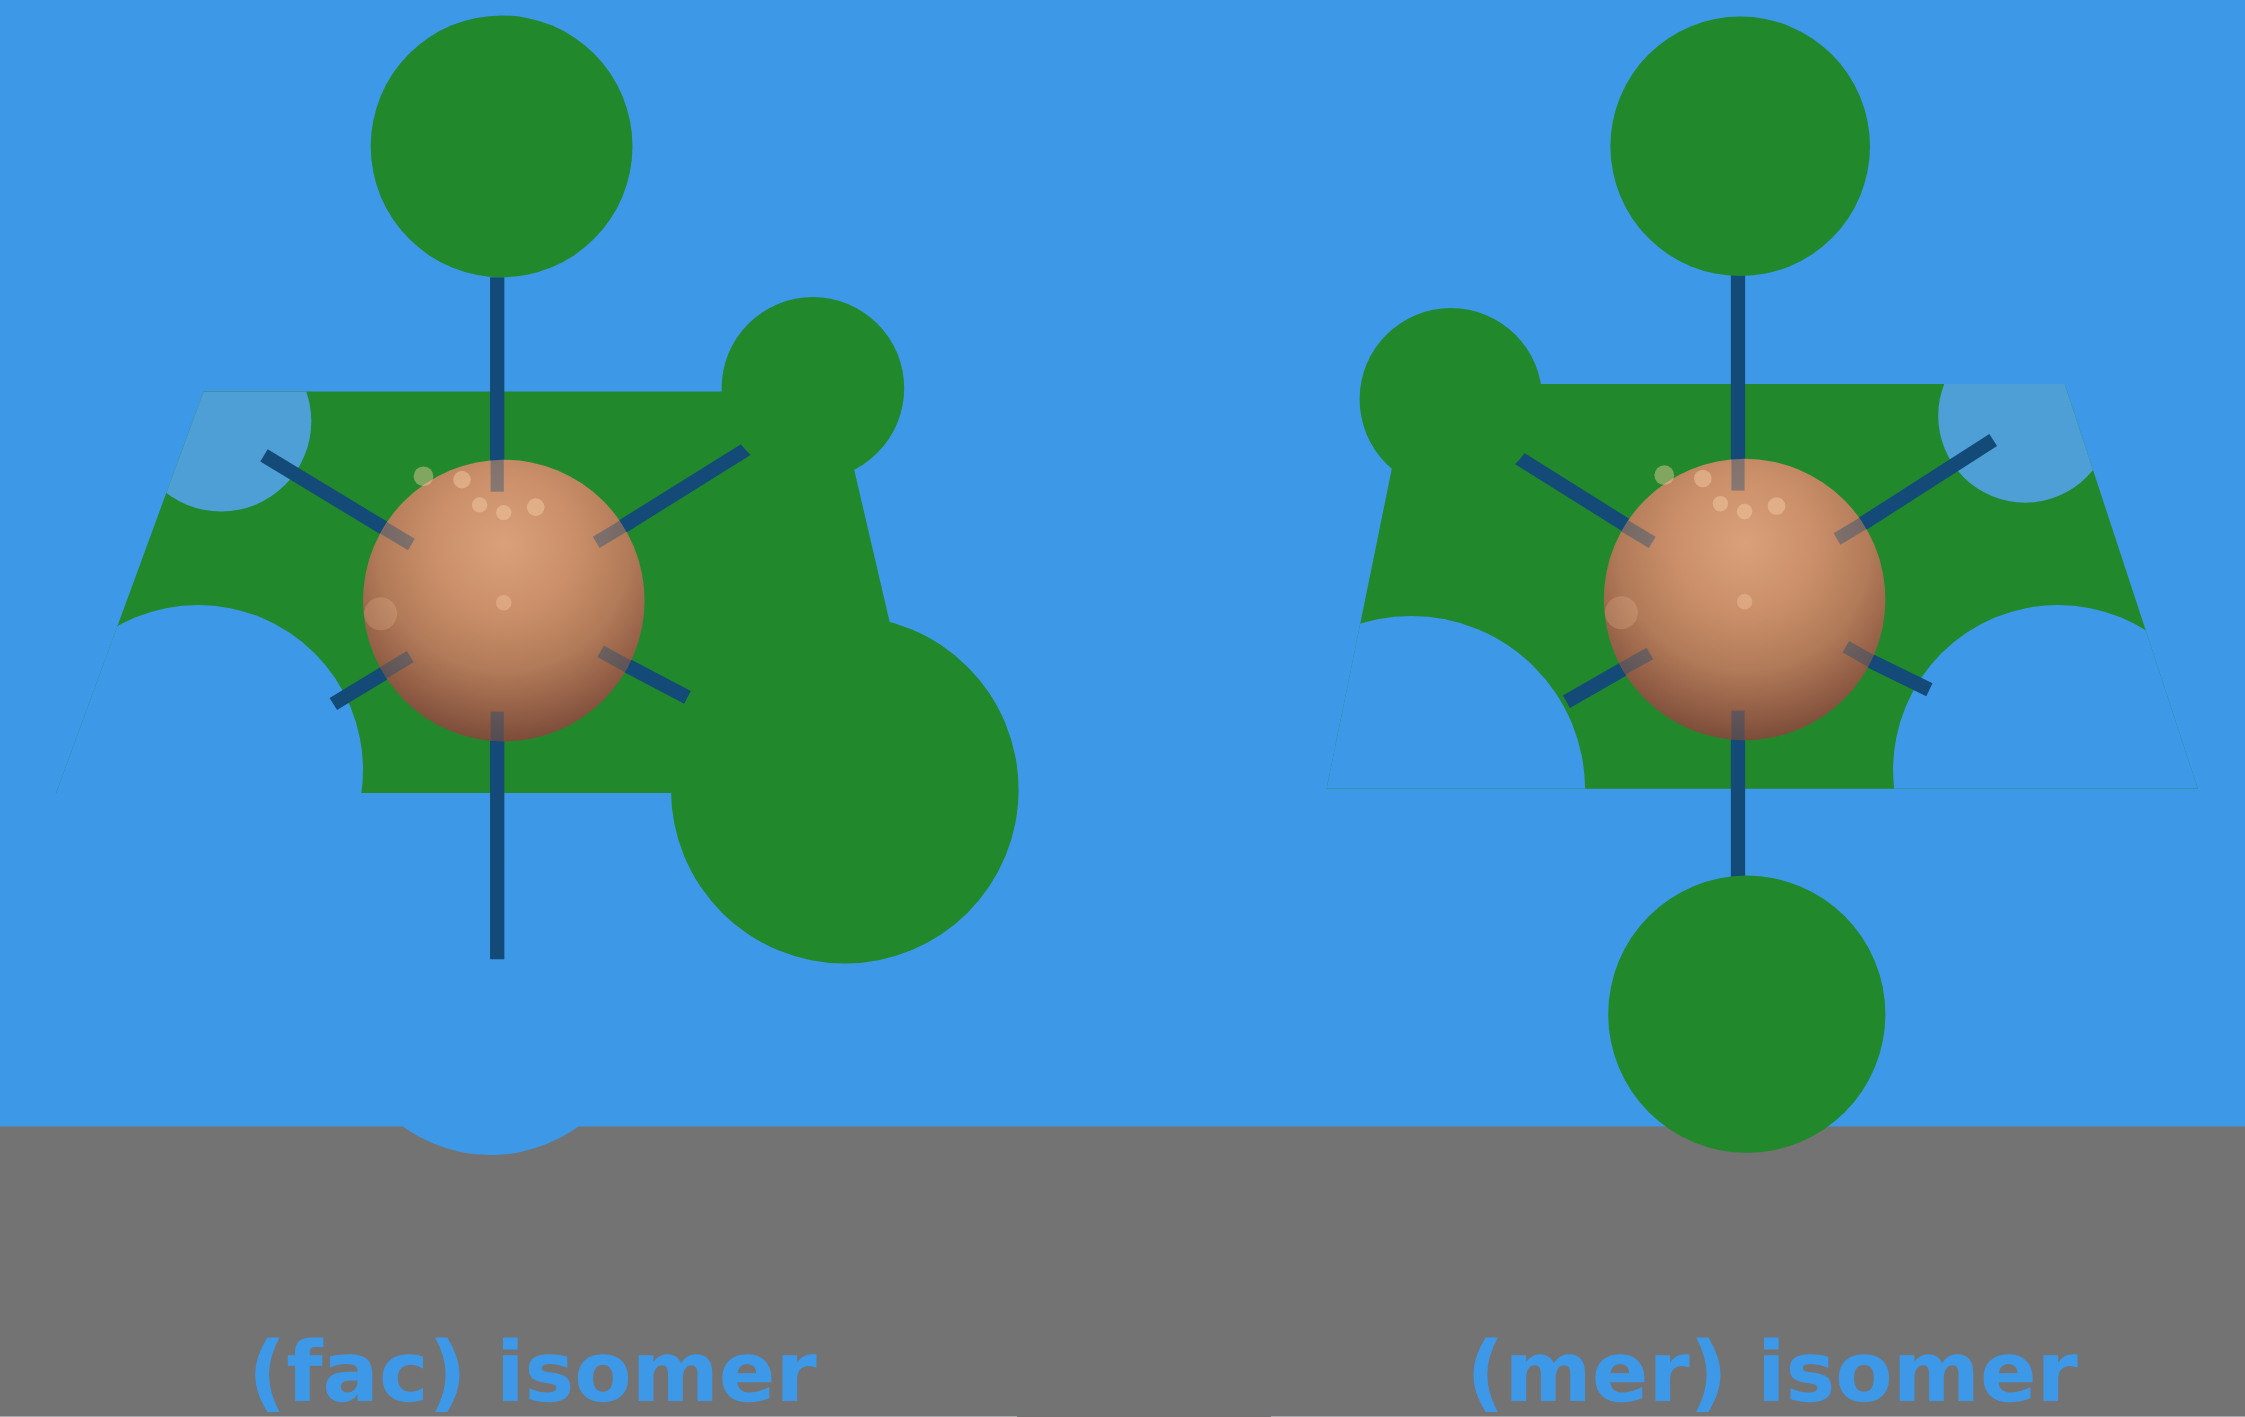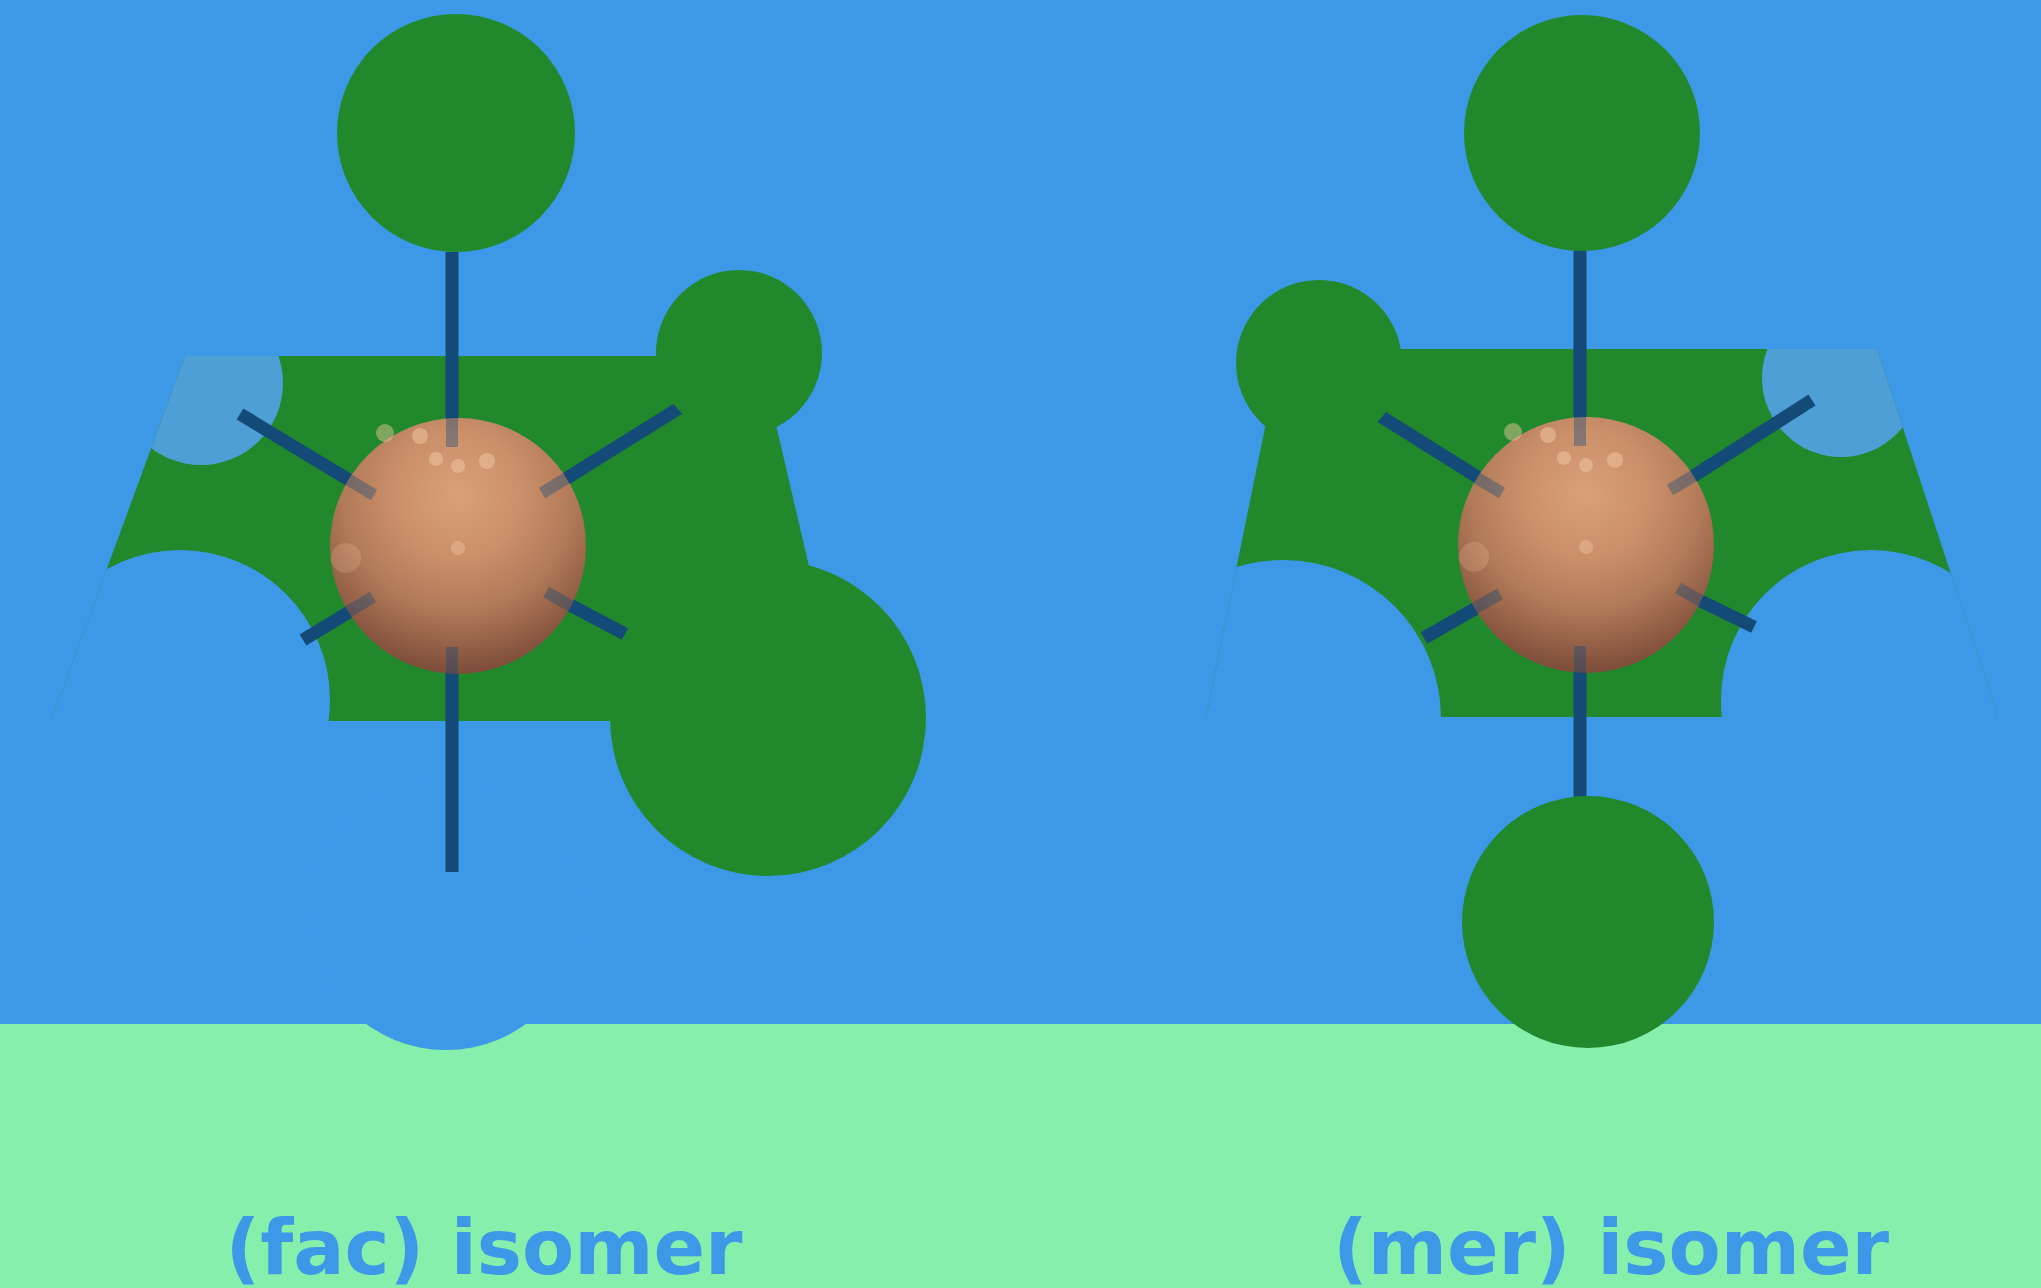--- a/index.html
+++ b/index.html
@@ -13,7 +13,7 @@
     width: 2041px;
     height: 1288px;
     overflow: hidden;
-    background: #86efac;
+    background: #737373;
   }
   .scene svg {
     position: absolute;

